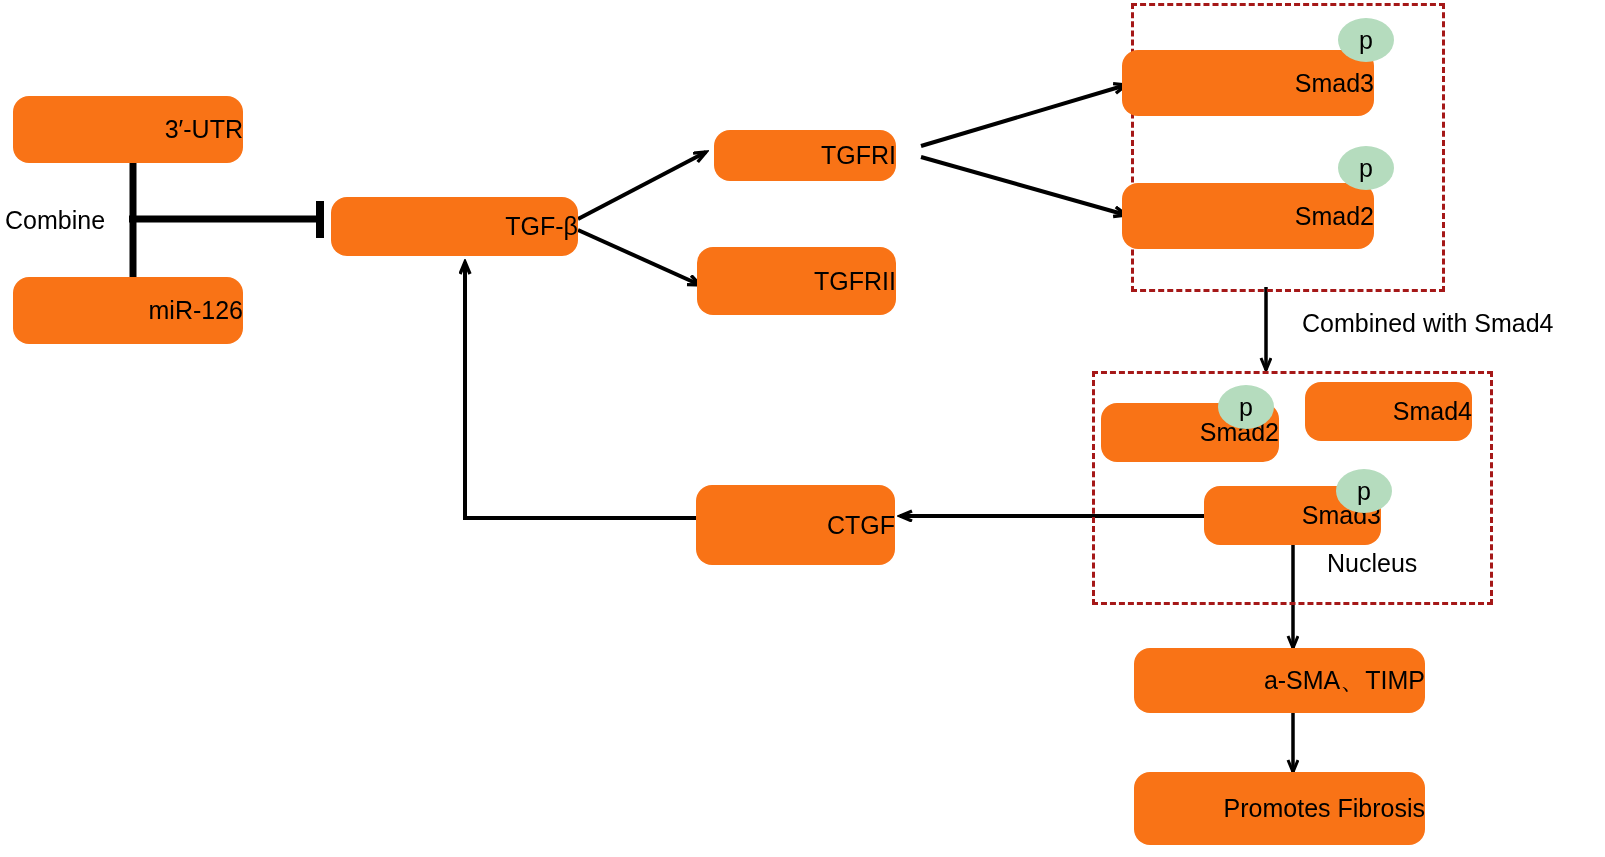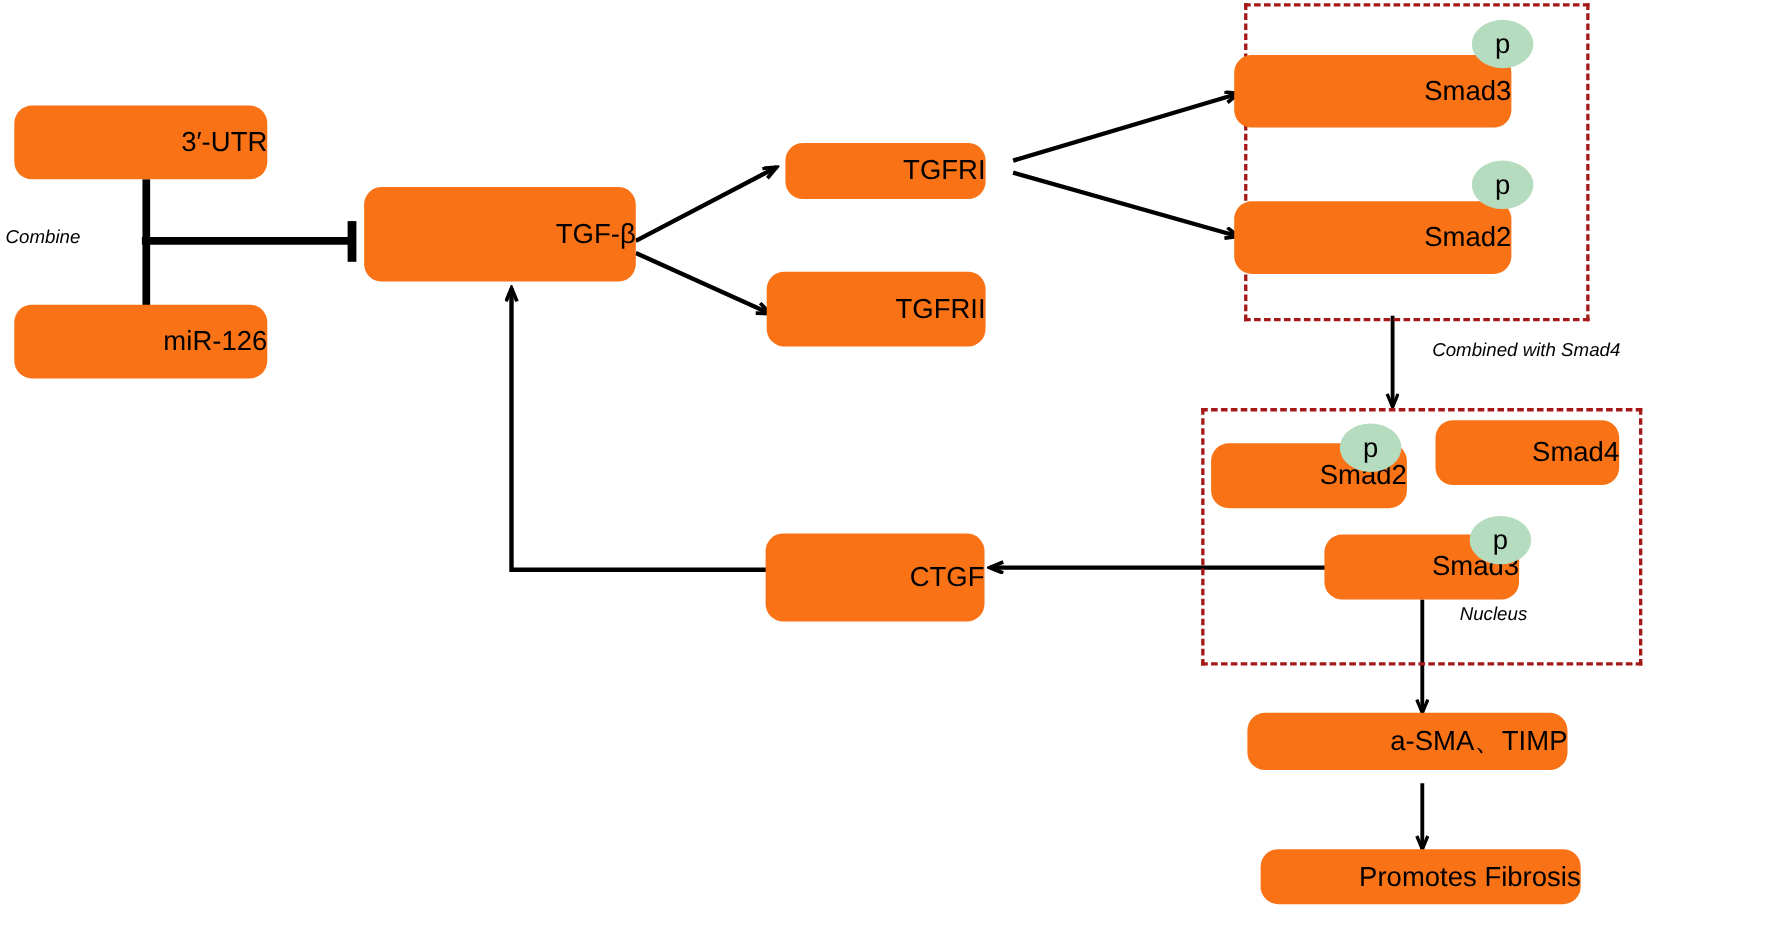--- a/index.html
+++ b/index.html
@@ -62,12 +62,11 @@
   }
   .plain-label {
     position: absolute;
-    font-size: 17px;
+    font-size: 25px;
     color: #000000;
     font-family: "Liberation Sans", sans-serif;
     white-space: nowrap;
     z-index: 5;
-    font-style: italic;
   }
 </style>
 </head>

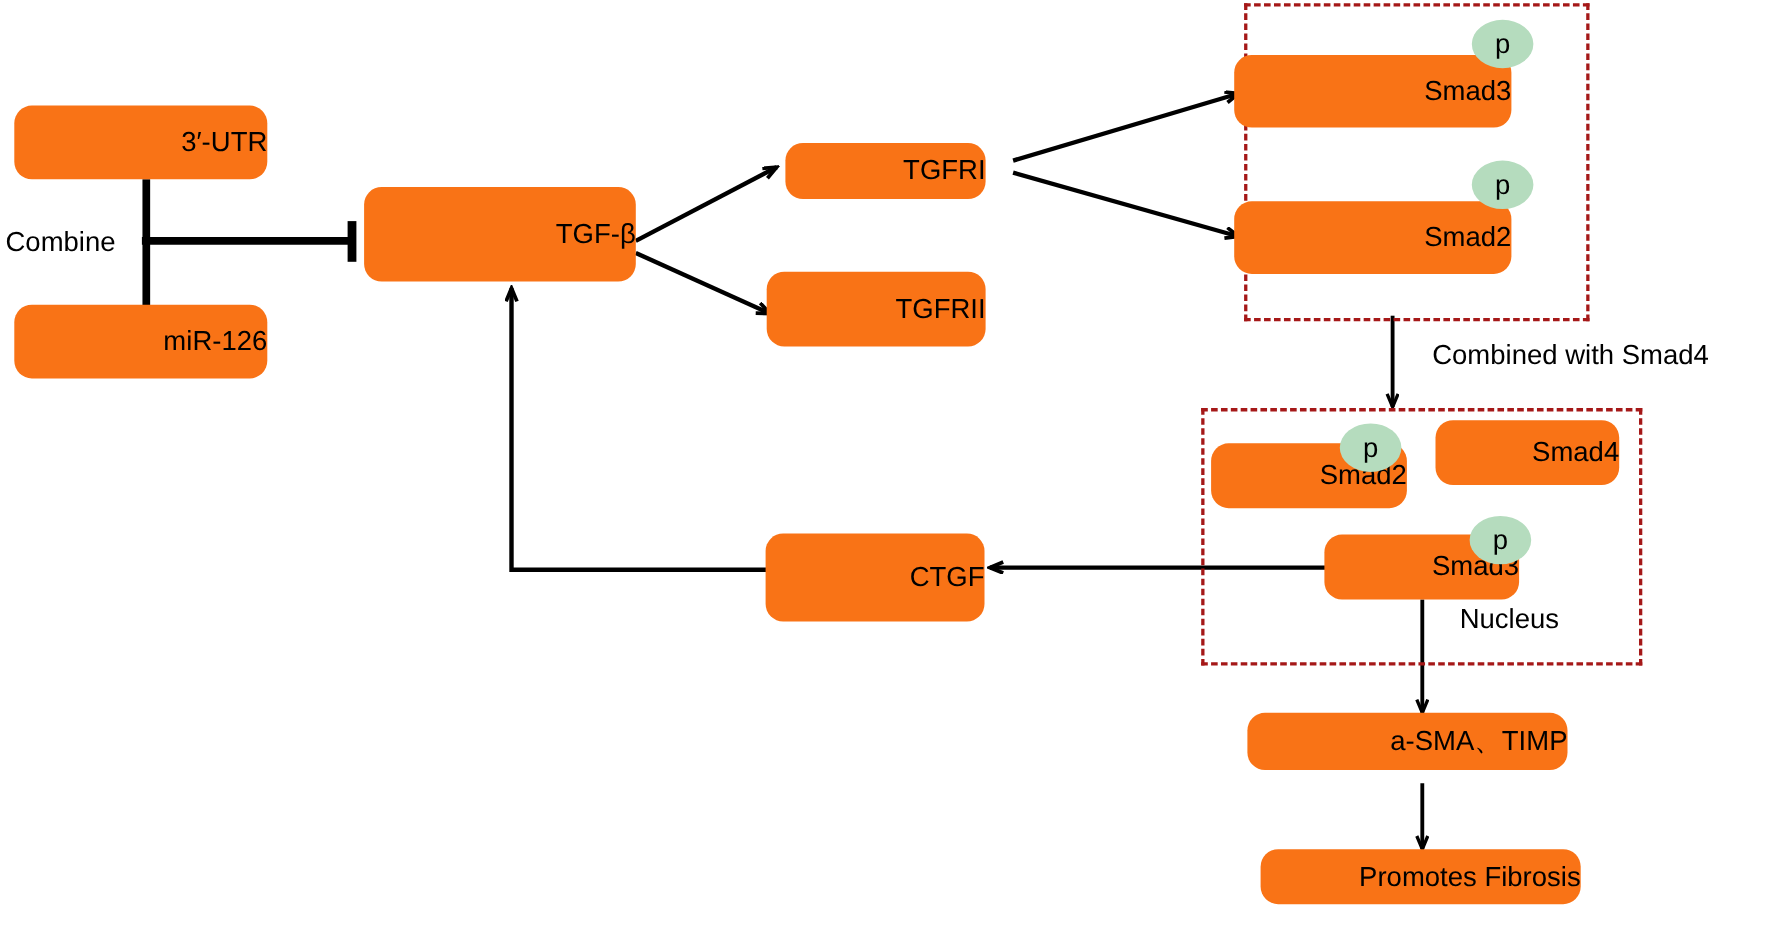--- a/index.html
+++ b/index.html
@@ -120,7 +120,7 @@
     <span>miR-126</span>
   </div>
 
-  <div class="node" style="left:331px; top:170px; width:247px; height:86px;">
+  <div class="node" style="left:331px; top:197px; width:247px; height:59px;">
     <span>TGF-β</span>
   </div>
 

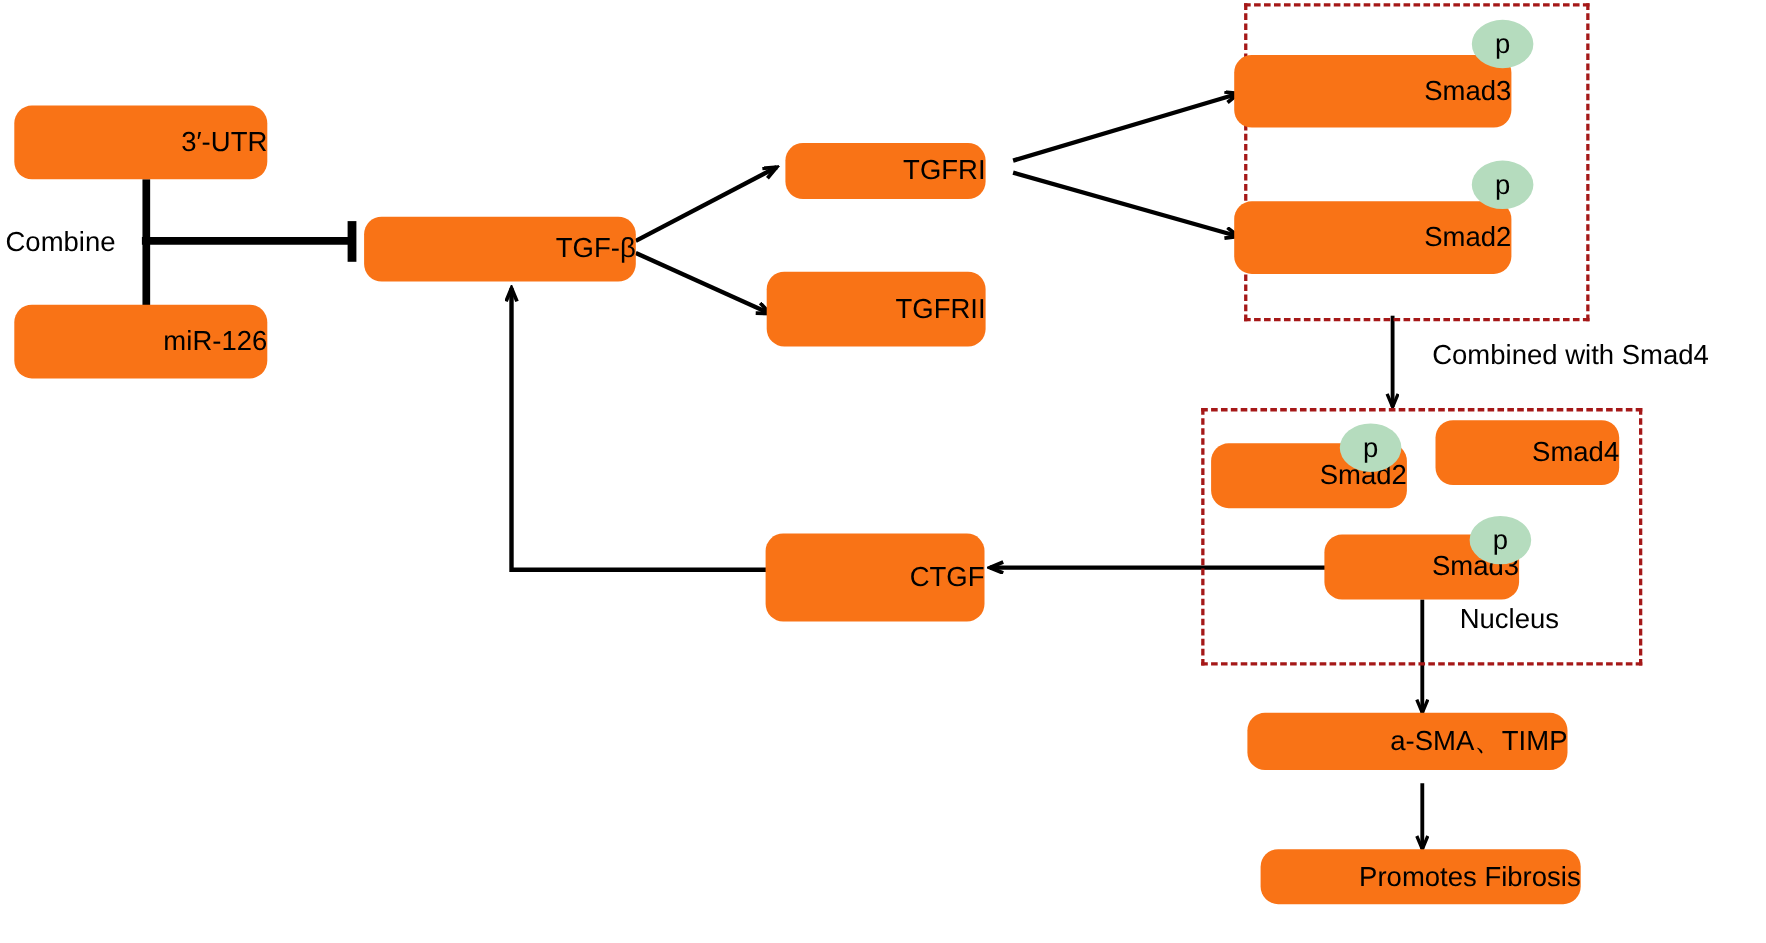--- a/index.html
+++ b/index.html
@@ -168,7 +168,7 @@
     <span>CTGF</span>
   </div>
 
-  <div class="node" style="left:1134px; top:648px; width:291px; height:52px;">
+  <div class="node" style="left:1134px; top:648px; width:291px; height:65px;">
     <span>a-SMA、TIMP</span>
   </div>
 

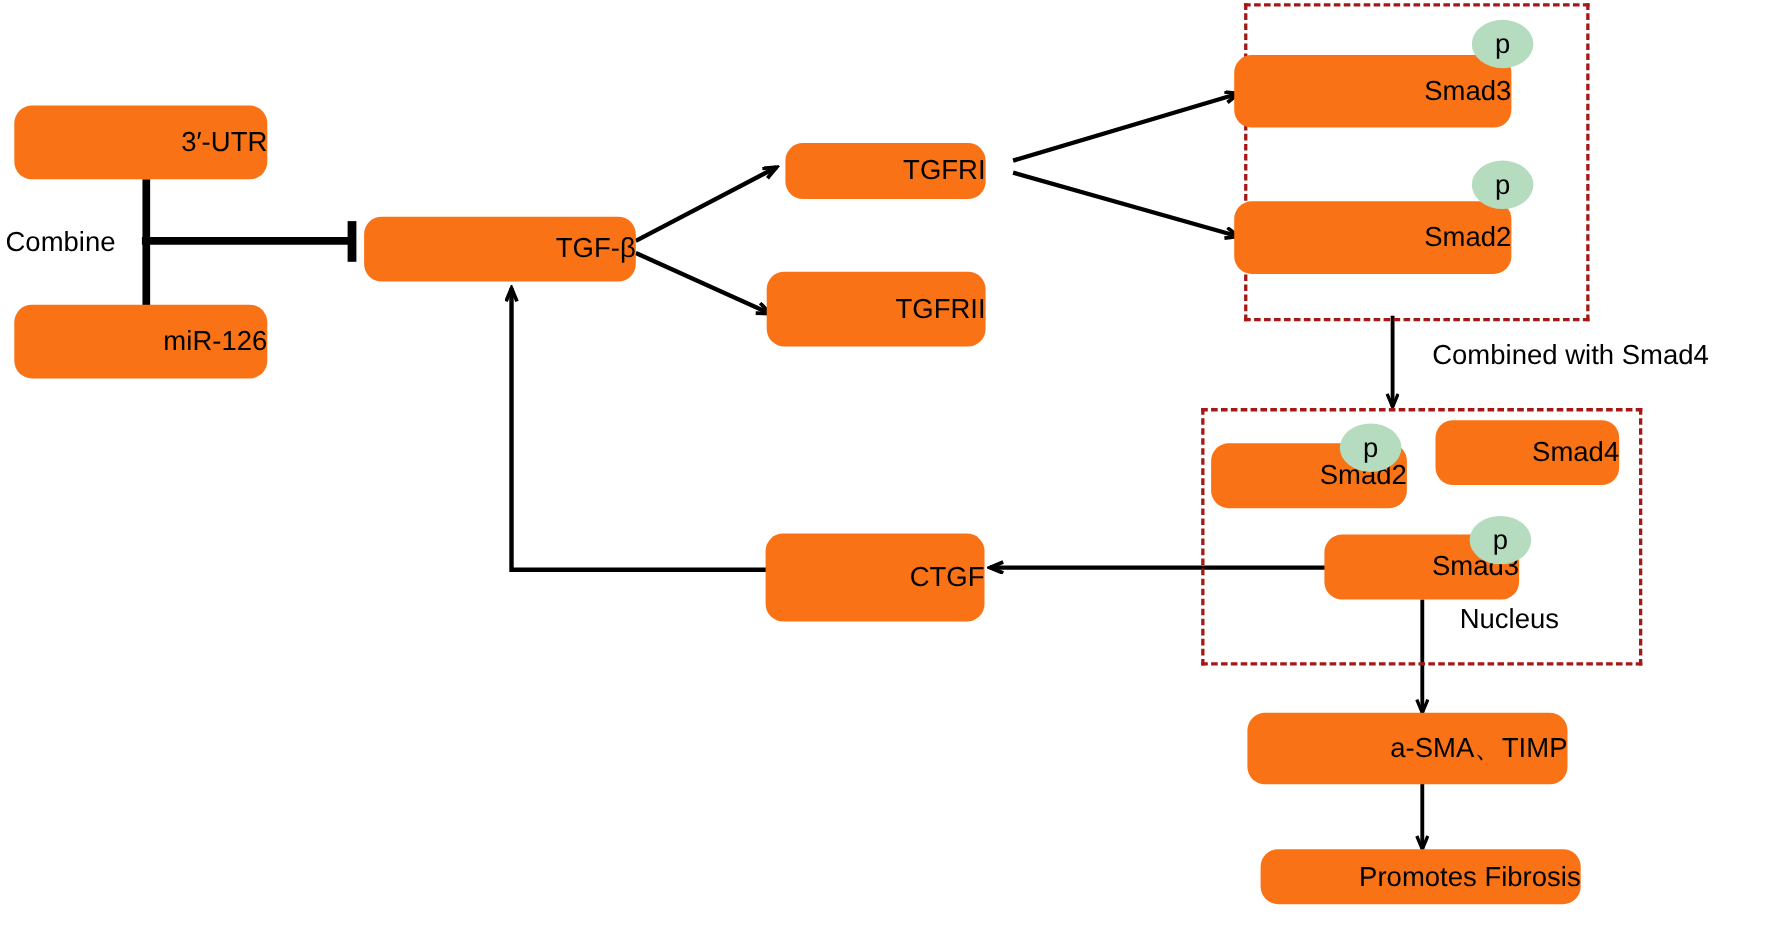--- a/index.html
+++ b/index.html
@@ -172,7 +172,7 @@
     <span>a-SMA、TIMP</span>
   </div>
 
-  <div class="node" style="left:1134px; top:772px; width:291px; height:50px;margin-left:12px;">
+  <div class="node" style="left:1134px; top:772px; width:291px; height:73px;">
     <span>Promotes Fibrosis</span>
   </div>
 

